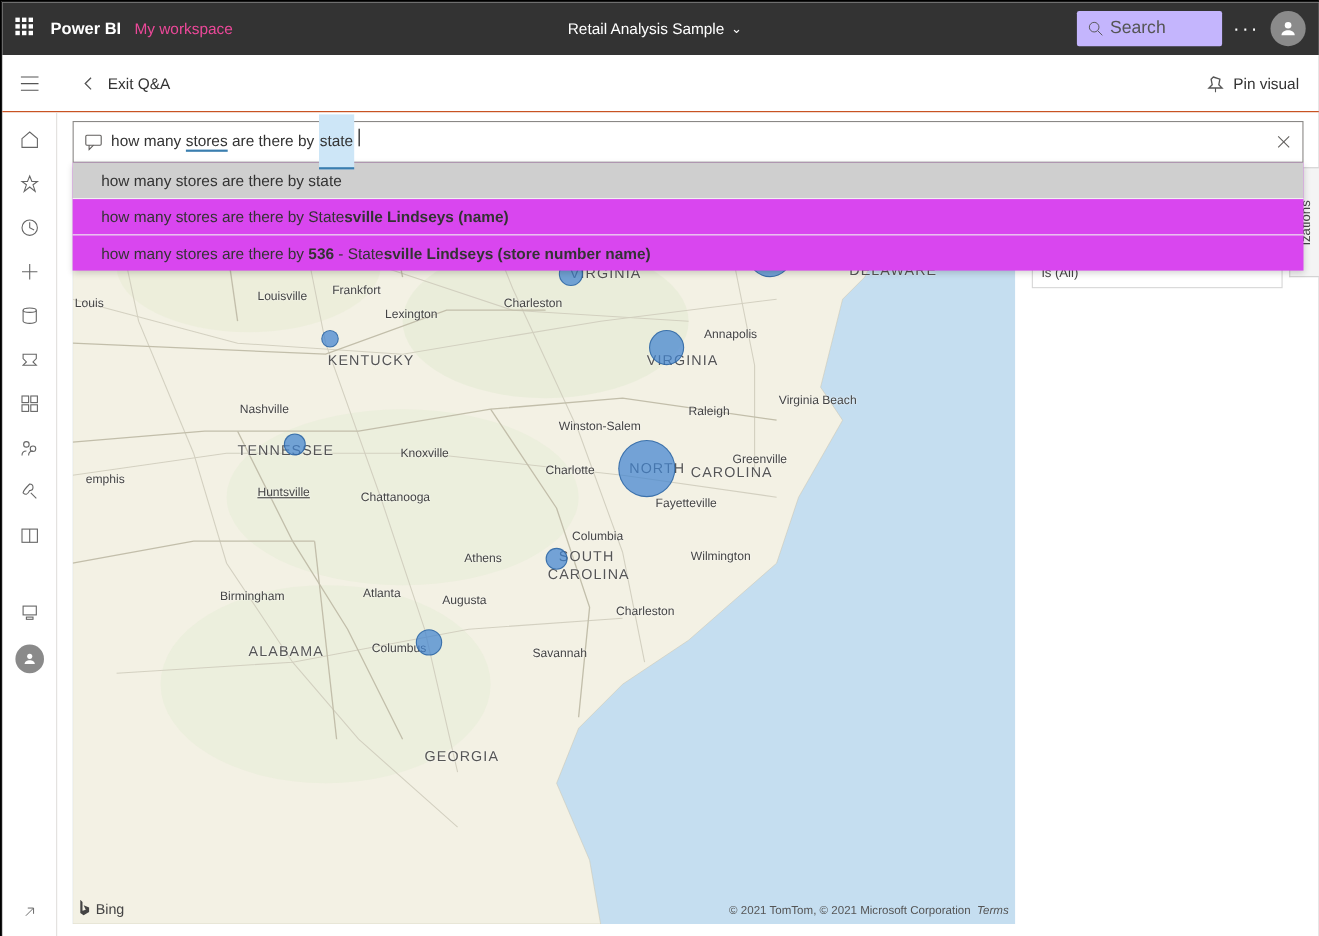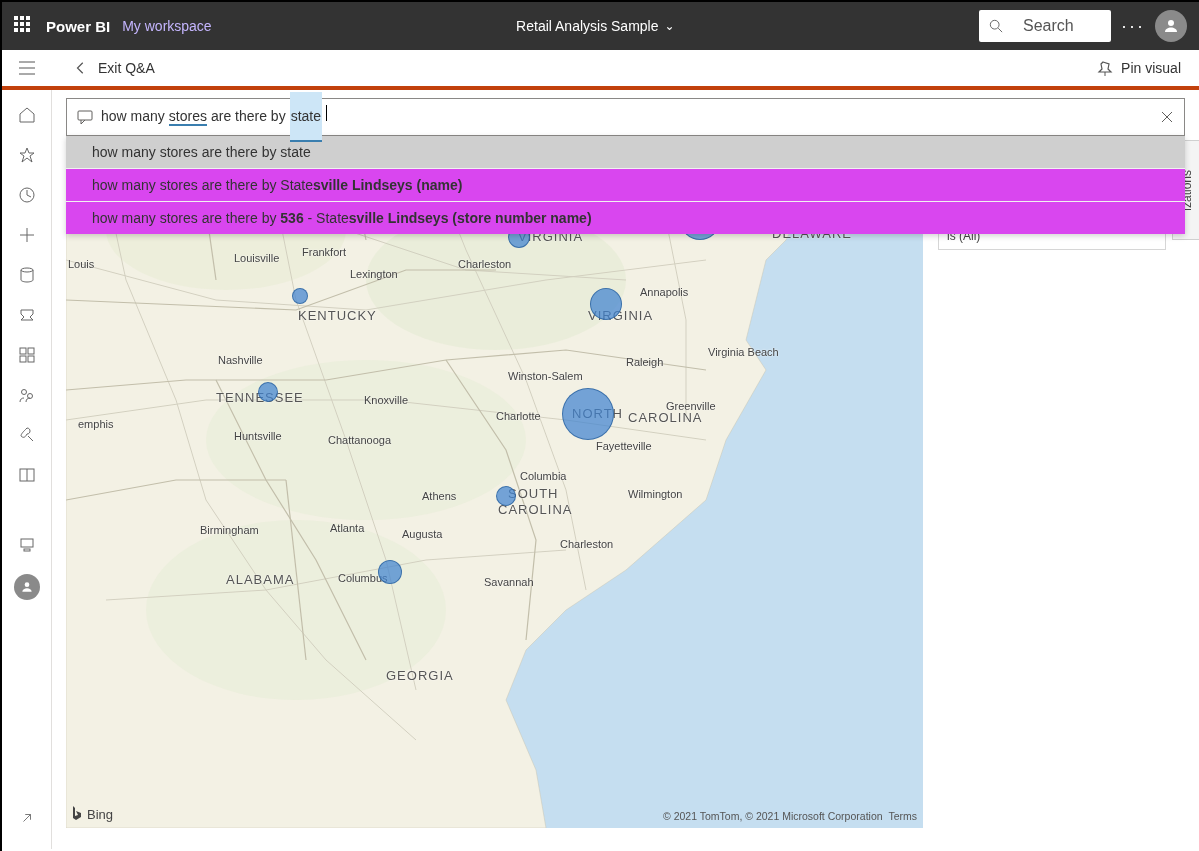--- a/index.html
+++ b/index.html
@@ -9,7 +9,7 @@
   .waffle { width:20px; height:20px; display:grid; grid-template-columns:repeat(3,4px); grid-template-rows:repeat(3,4px); gap:2px; margin-right:12px;}
   .waffle span{background:#fff;width:4px;height:4px;}
   .brand{font-weight:600;font-size:15px;}
-  .ws{margin-left:12px;font-size:14px;color:#c4b5fd;}
+  .ws{margin-left:12px;font-size:14px;color:#ec4899;}
   .tb-center{flex:1;display:flex;justify-content:center;}
   .report-title{display:flex;align-items:center;gap:6px;font-size:14px;}
   .chev{font-size:12px;}

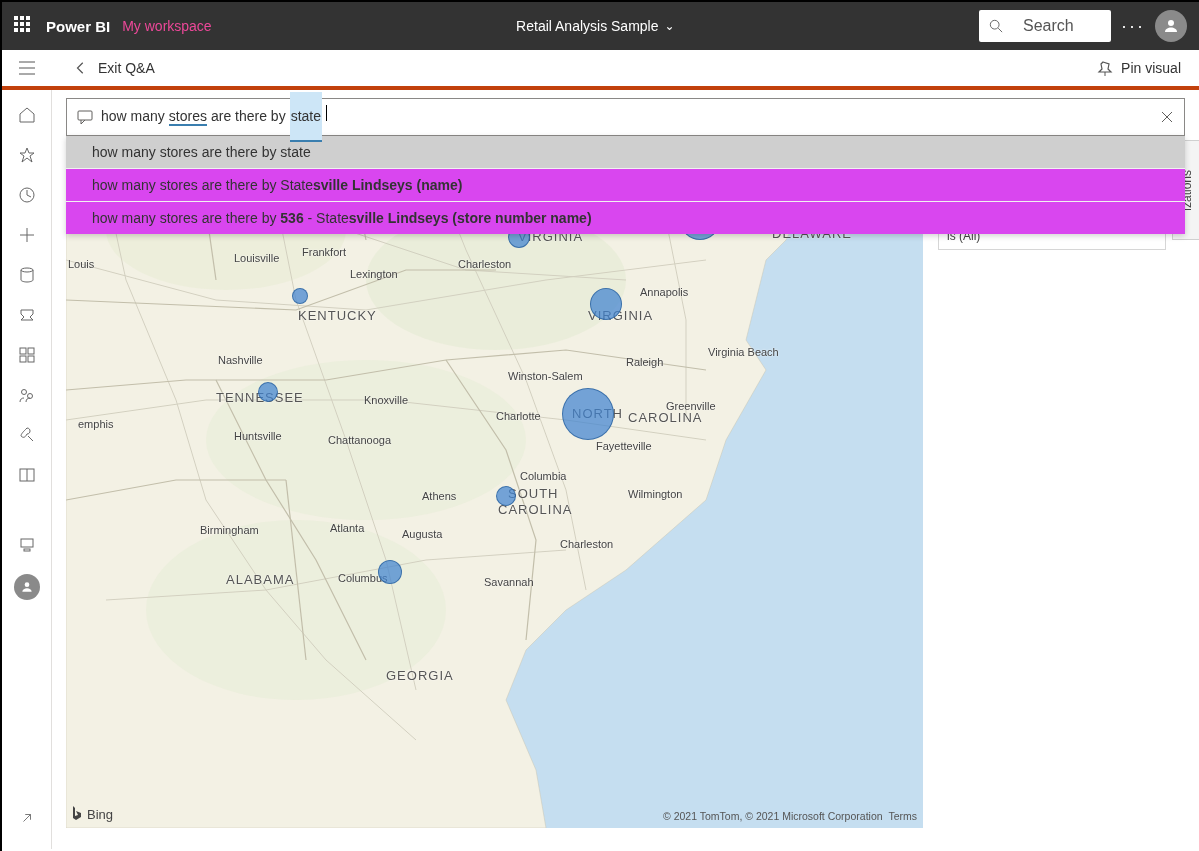--- a/index.html
+++ b/index.html
@@ -14,7 +14,7 @@
   .report-title{display:flex;align-items:center;gap:6px;font-size:14px;}
   .chev{font-size:12px;}
   .tb-right{display:flex;align-items:center;gap:10px;}
-  .searchbox{background:#ffffff;border-radius:2px;height:32px;width:132px;display:flex;align-items:center;gap:20px;padding:0 10px;color:#555;}
+  .searchbox{background:#c4b5fd;border-radius:2px;height:32px;width:132px;display:flex;align-items:center;gap:6px;padding:0 10px;color:#555;}
   .searchbox svg{width:14px;height:14px;fill:#555;}
   .ellipsis{color:#fff;font-size:18px;line-height:18px;letter-spacing:2px;}
   .avatar{width:32px;height:32px;border-radius:50%;background:#8a8a8a;display:flex;align-items:center;justify-content:center;}

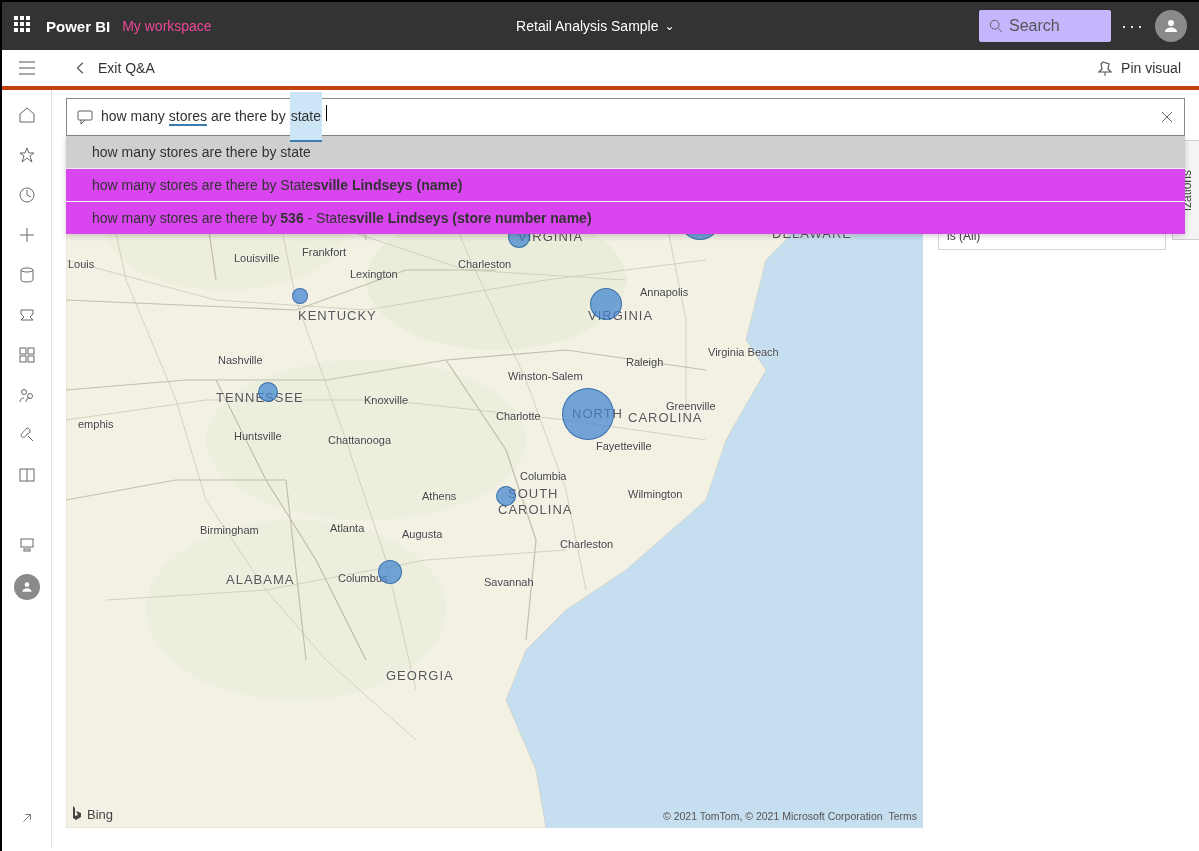--- a/index.html
+++ b/index.html
@@ -20,7 +20,7 @@
   .avatar{width:32px;height:32px;border-radius:50%;background:#8a8a8a;display:flex;align-items:center;justify-content:center;}
   .avatar svg{width:18px;height:18px;fill:#fff;}
   
-  .actionbar{height:40px;border-bottom:4px solid #c2410c;display:flex;align-items:center;justify-content:space-between;padding:0 18px 0 0;}
+  .actionbar{height:52px;border-bottom:1px solid #c2410c;display:flex;align-items:center;justify-content:space-between;padding:0 18px 0 0;}
   .actionbar .left{display:flex;align-items:center;}
   .hamburger{width:50px;height:40px;display:flex;align-items:center;justify-content:center;border-right:0;}
   .hamburger svg{width:18px;height:18px;stroke:#555;}

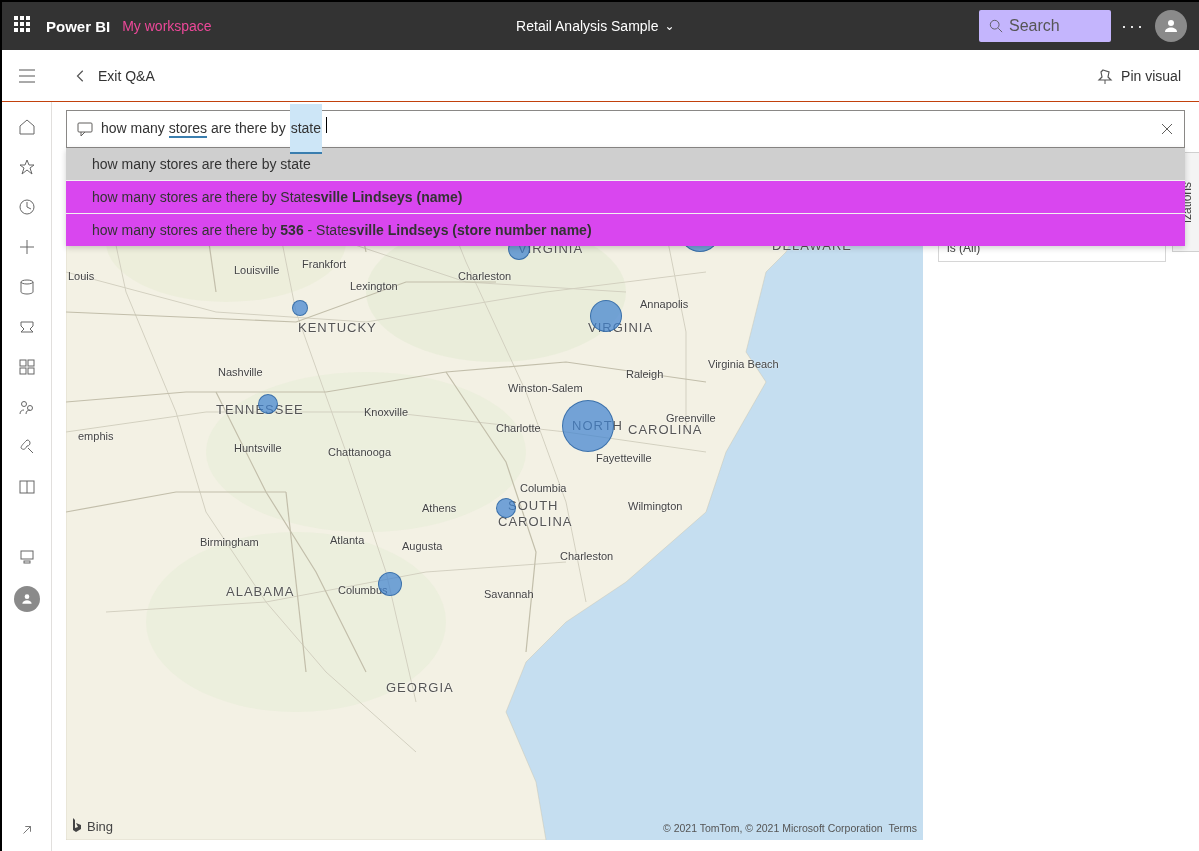--- a/index.html
+++ b/index.html
@@ -338,7 +338,7 @@
           <div class="citylbl" style="left: 442px; top: 230px;">Winston-Salem</div>
           <div class="citylbl" style="left: 262px; top: 294px;">Chattanooga</div>
           <div class="citylbl" style="left: 12px; top: 278px;">emphis</div>
-          <div class="citylbl" style="left: 168px; top: 290px;">Huntsville</div>
+          <div class="citylbl" style="left: 168px; top: 290px; text-decoration: underline;">Huntsville</div>
           <div class="citylbl" style="left: 430px; top: 270px;">Charlotte</div>
           <div class="citylbl" style="left: 560px; top: 216px;">Raleigh</div>
           <div class="citylbl" style="left: 600px; top: 260px;">Greenville</div>

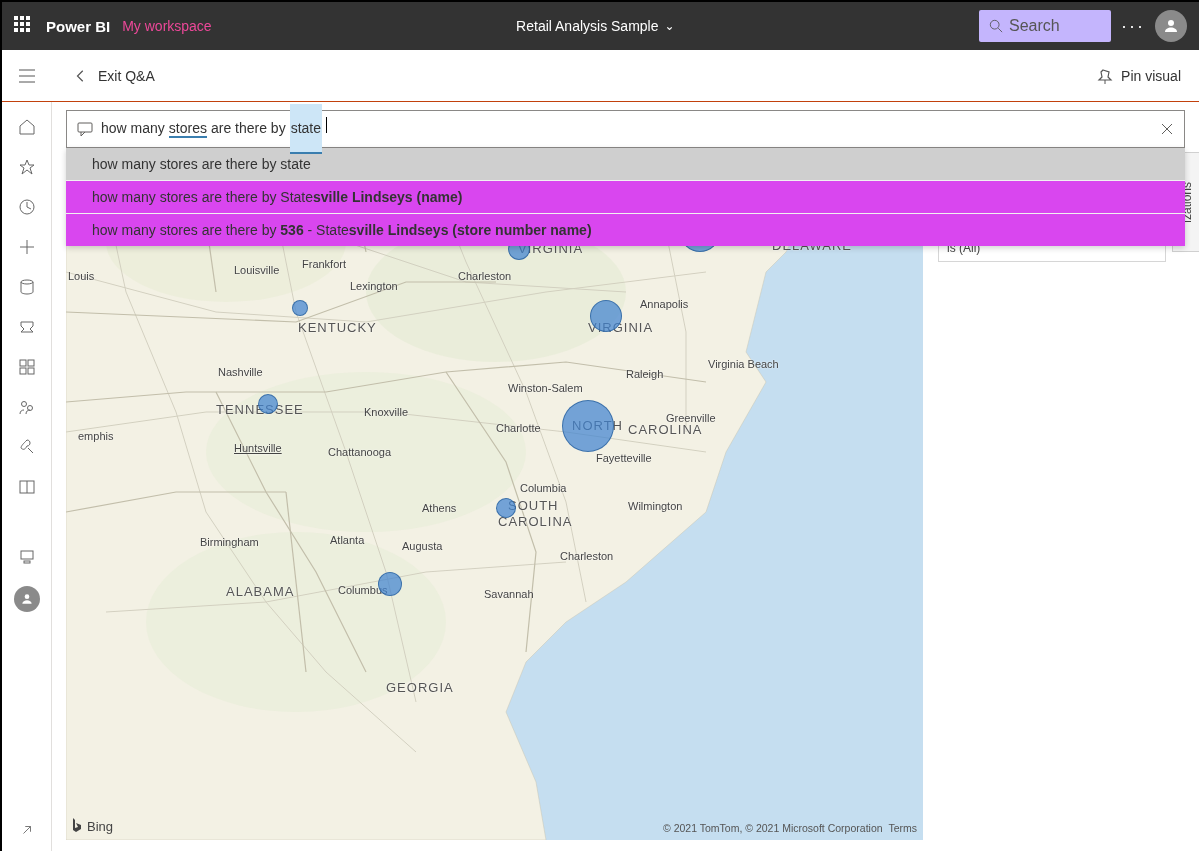--- a/index.html
+++ b/index.html
@@ -66,7 +66,7 @@
   .bing{position:absolute;left:4px;bottom:6px;display:flex;align-items:center;gap:3px;color:#444;font-size:13px;}
   .bing svg{width:14px;height:16px;fill:#444;}
   .attr{position:absolute;right:6px;bottom:6px;font-size:10.5px;color:#555;}
-  .attr a{color:#555;}
+  .attr a{color:#555;font-style:italic;}
 
   
   .rpane{position:absolute;left:880px;top:50px;width:240px;}

